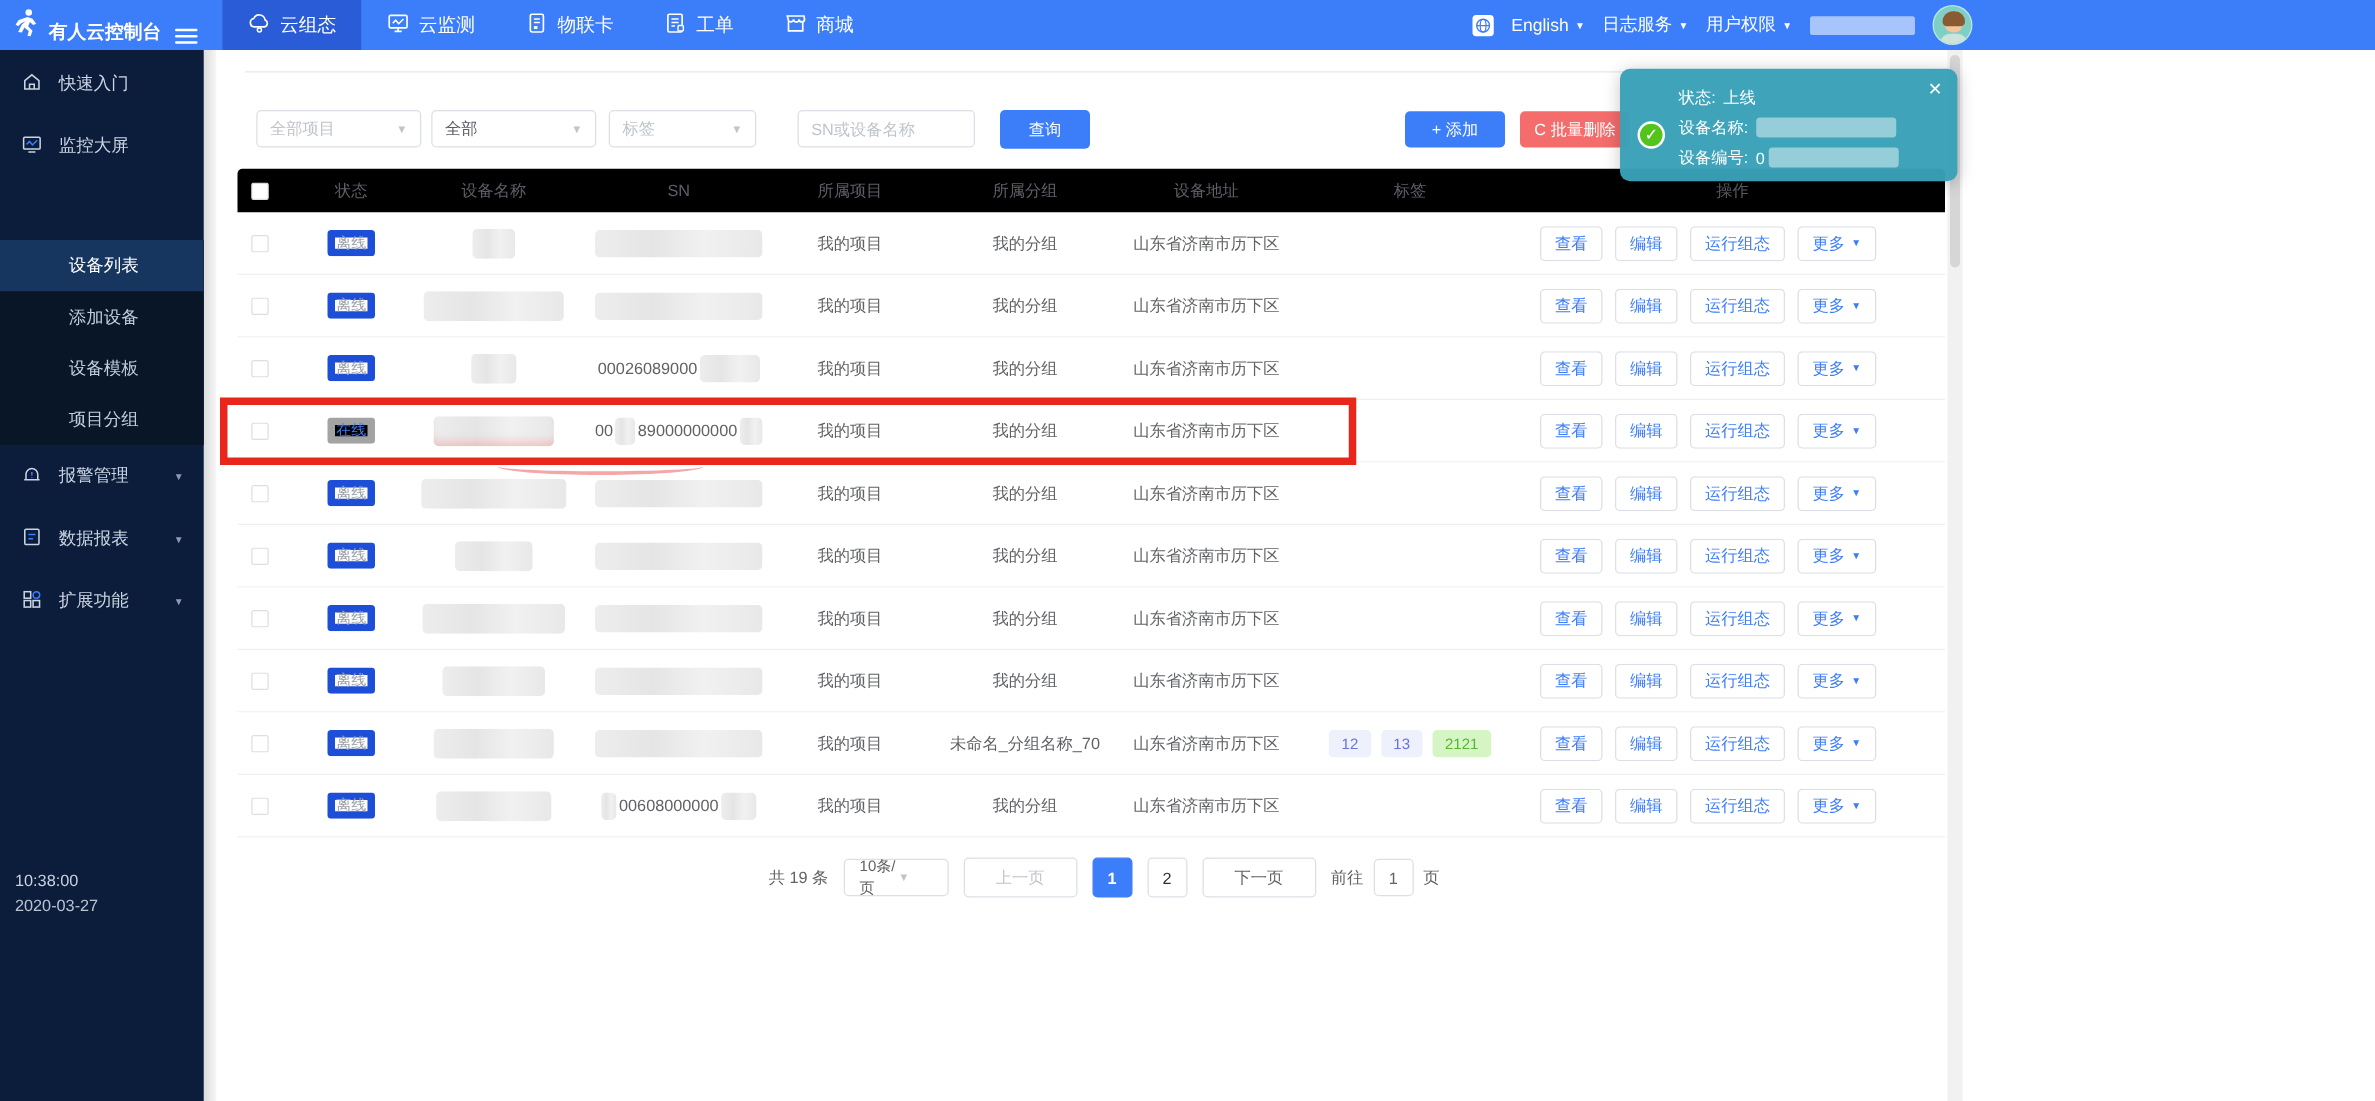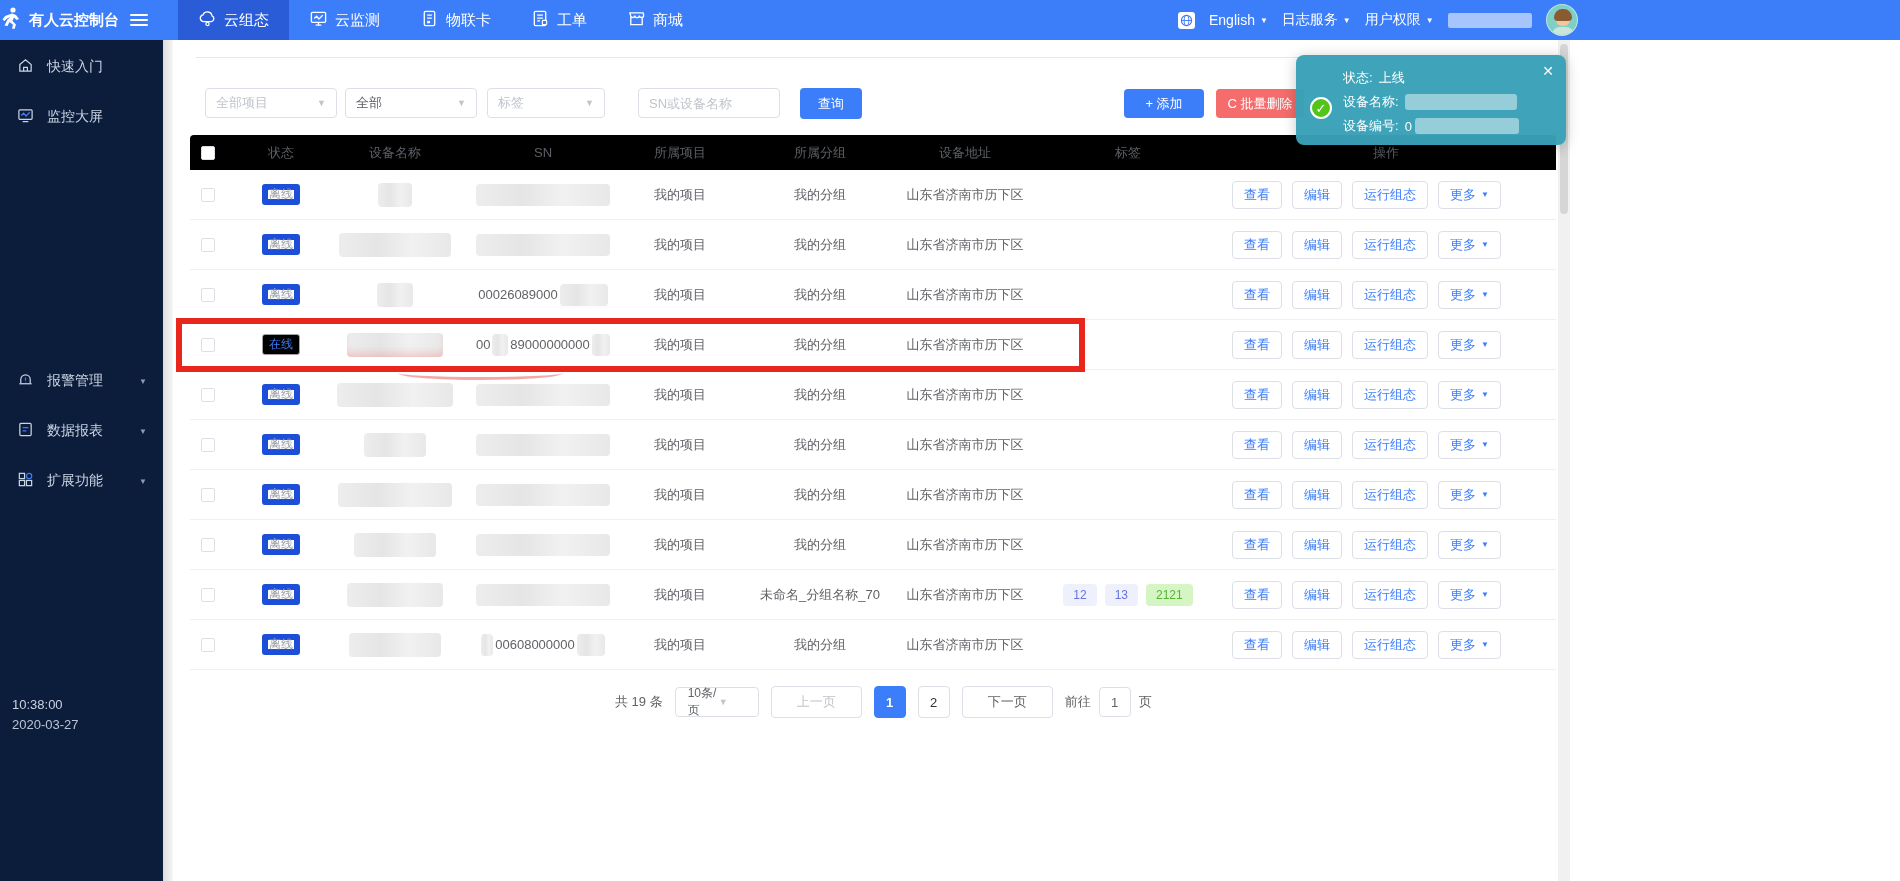--- a/index.html
+++ b/index.html
@@ -9,7 +9,7 @@
 
   
   .navbar { position:absolute; left:0; top:0; width:1900px; height:40px; background:#3C7DFA; display:flex; align-items:center; z-index:30; }
-  .brand { width:163px; display:flex; align-items:center; gap:7px; flex:none; }
+  .brand { width:163px; display:flex; align-items:flex-end; padding-left:10px; gap:7px; flex:none; }
   .brand-title { color:#fff; font-size:15px; font-weight:bold; white-space:nowrap; }
   .hamburger { width:18px; display:flex; flex-direction:column; gap:3px; cursor:pointer; margin-left:4px; }
   .hamburger span { height:2px; background:#fff; border-radius:1px; }

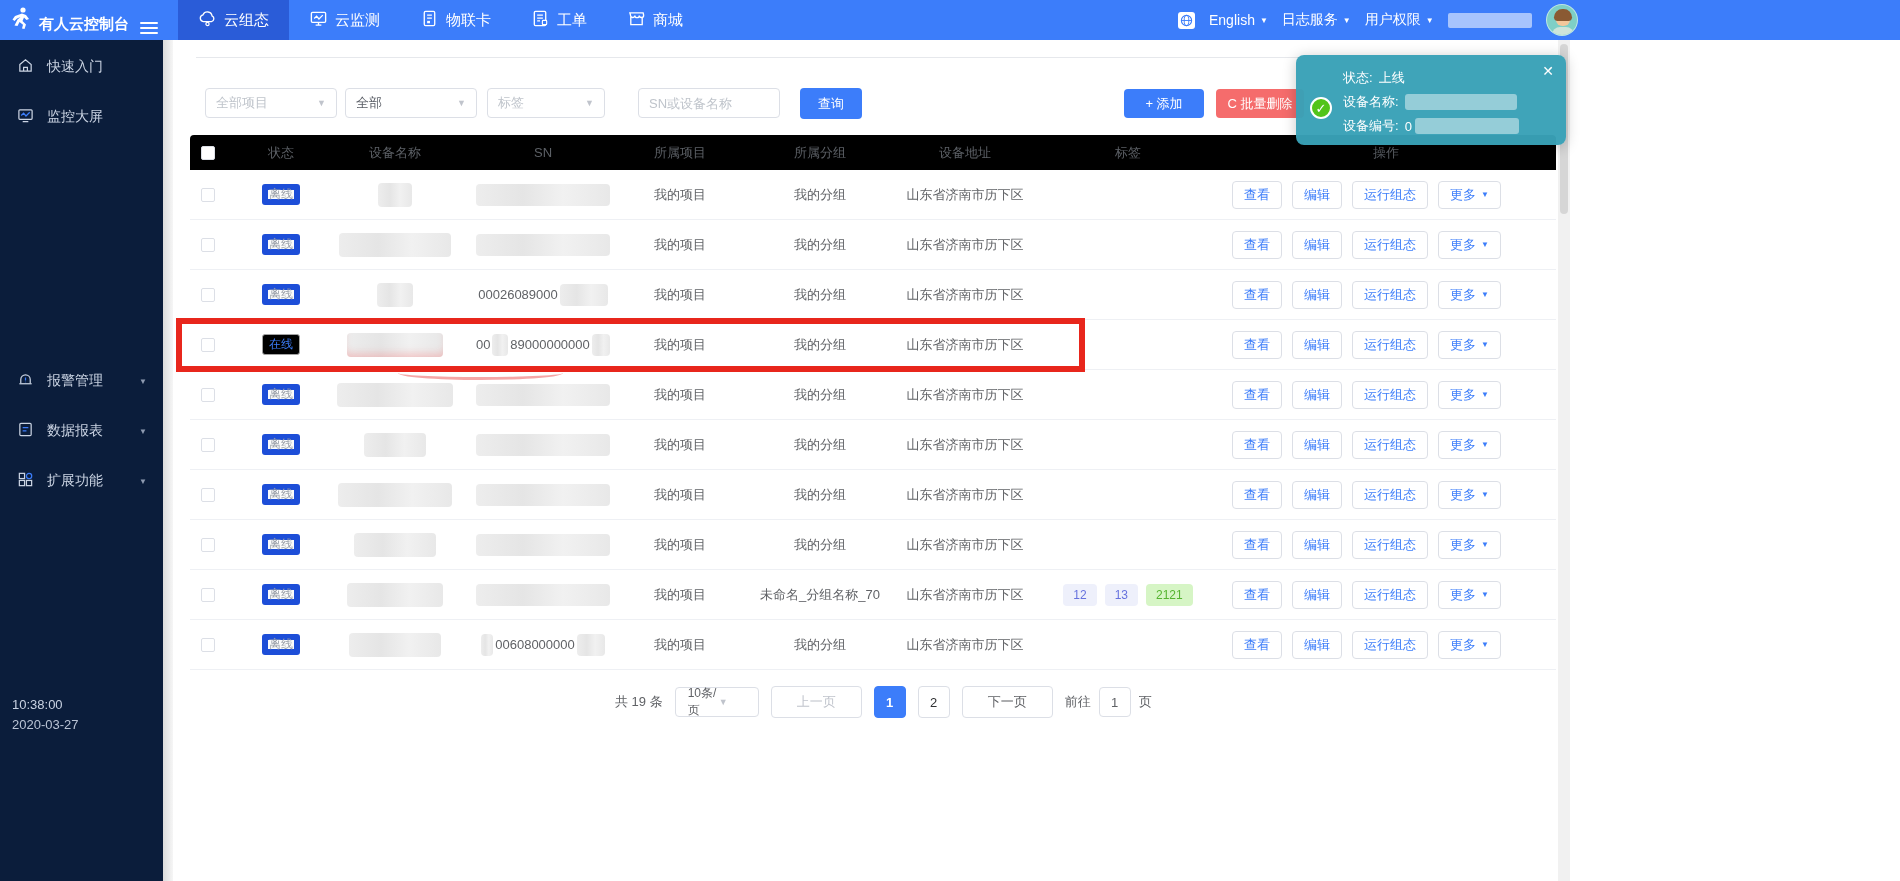--- a/index.html
+++ b/index.html
@@ -53,7 +53,7 @@
   .sel .sc { color:#C0C4CC; font-size:9px; margin-left:6px; }
   .search-input { position:absolute; left:475px; top:0; width:142px; height:30px; border:1px solid #DCDFE6; border-radius:4px; padding:0 10px; font-size:13px; color:#333; outline:none; font-family:inherit; }
   .search-input::placeholder { color:#BFC4CB; }
-  .btn-query { position:absolute; left:637px; top:0; width:62px; height:31px; background:#3C7DFA; color:#fff; border:none; border-radius:4px; font-size:13px; cursor:pointer; font-family:inherit; }
+  .btn-query { position:absolute; left:637px; top:0; width:72px; height:31px; background:#3C7DFA; color:#fff; border:none; border-radius:4px; font-size:13px; cursor:pointer; font-family:inherit; }
   .btn-add { position:absolute; left:961px; top:49px; width:80px; height:29px; background:#3C7DFA; color:#fff; border:none; border-radius:4px; font-size:13px; cursor:pointer; font-family:inherit; }
   .btn-del { position:absolute; left:1053px; top:49px; width:88px; height:29px; background:#F56C6C; color:#fff; border:none; border-radius:4px; font-size:13px; cursor:pointer; font-family:inherit; white-space:nowrap; }
 

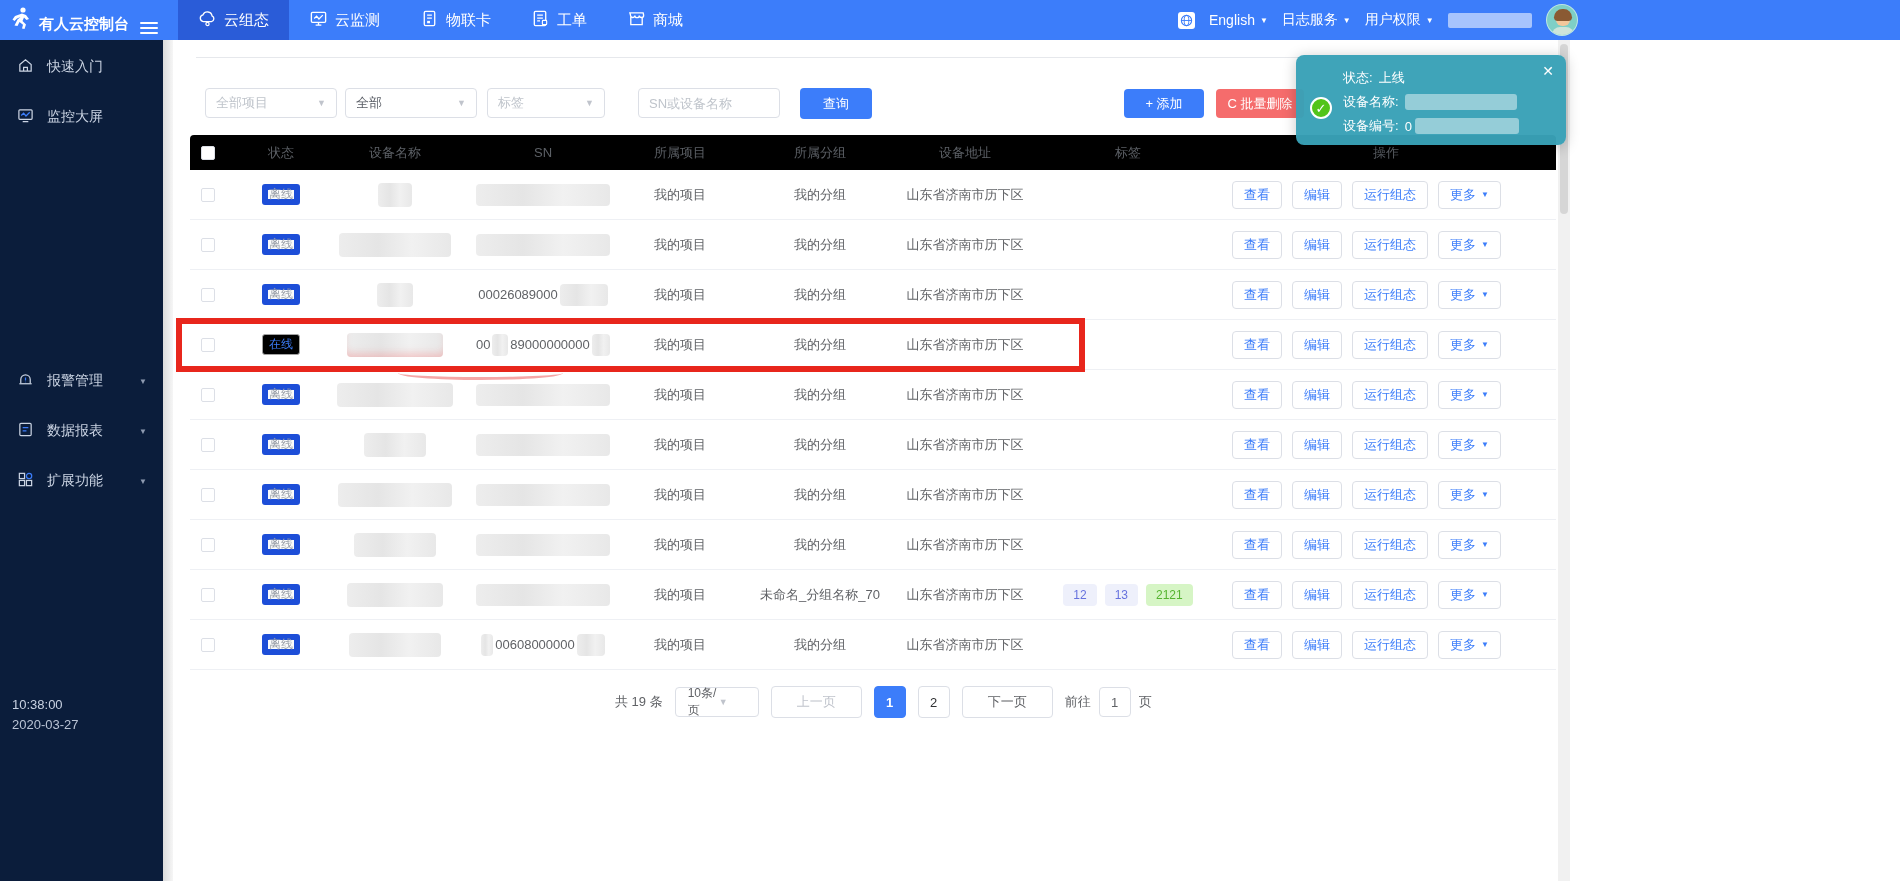--- a/index.html
+++ b/index.html
@@ -205,6 +205,20 @@
           </svg></span>
       <span class="lbl">快速入门</span>
     </div>
+    <div class="submenu">
+      <div class="sub-item active">
+          <span>设备列表</span>
+        </div>
+      <div class="sub-item">
+          <span>添加设备</span>
+        </div>
+      <div class="sub-item">
+          <span>设备模板</span>
+        </div>
+      <div class="sub-item">
+          <span>项目分组</span>
+        </div>
+    </div>
     <div class="s-item" style="top:316px;">
       <span><svg width="17" height="17" viewBox="0 0 18 18">
             <path d="M4 13V9a5 5 0 0 1 10 0v4" fill="none" stroke="#CBD4E3" stroke-width="1.3"></path>

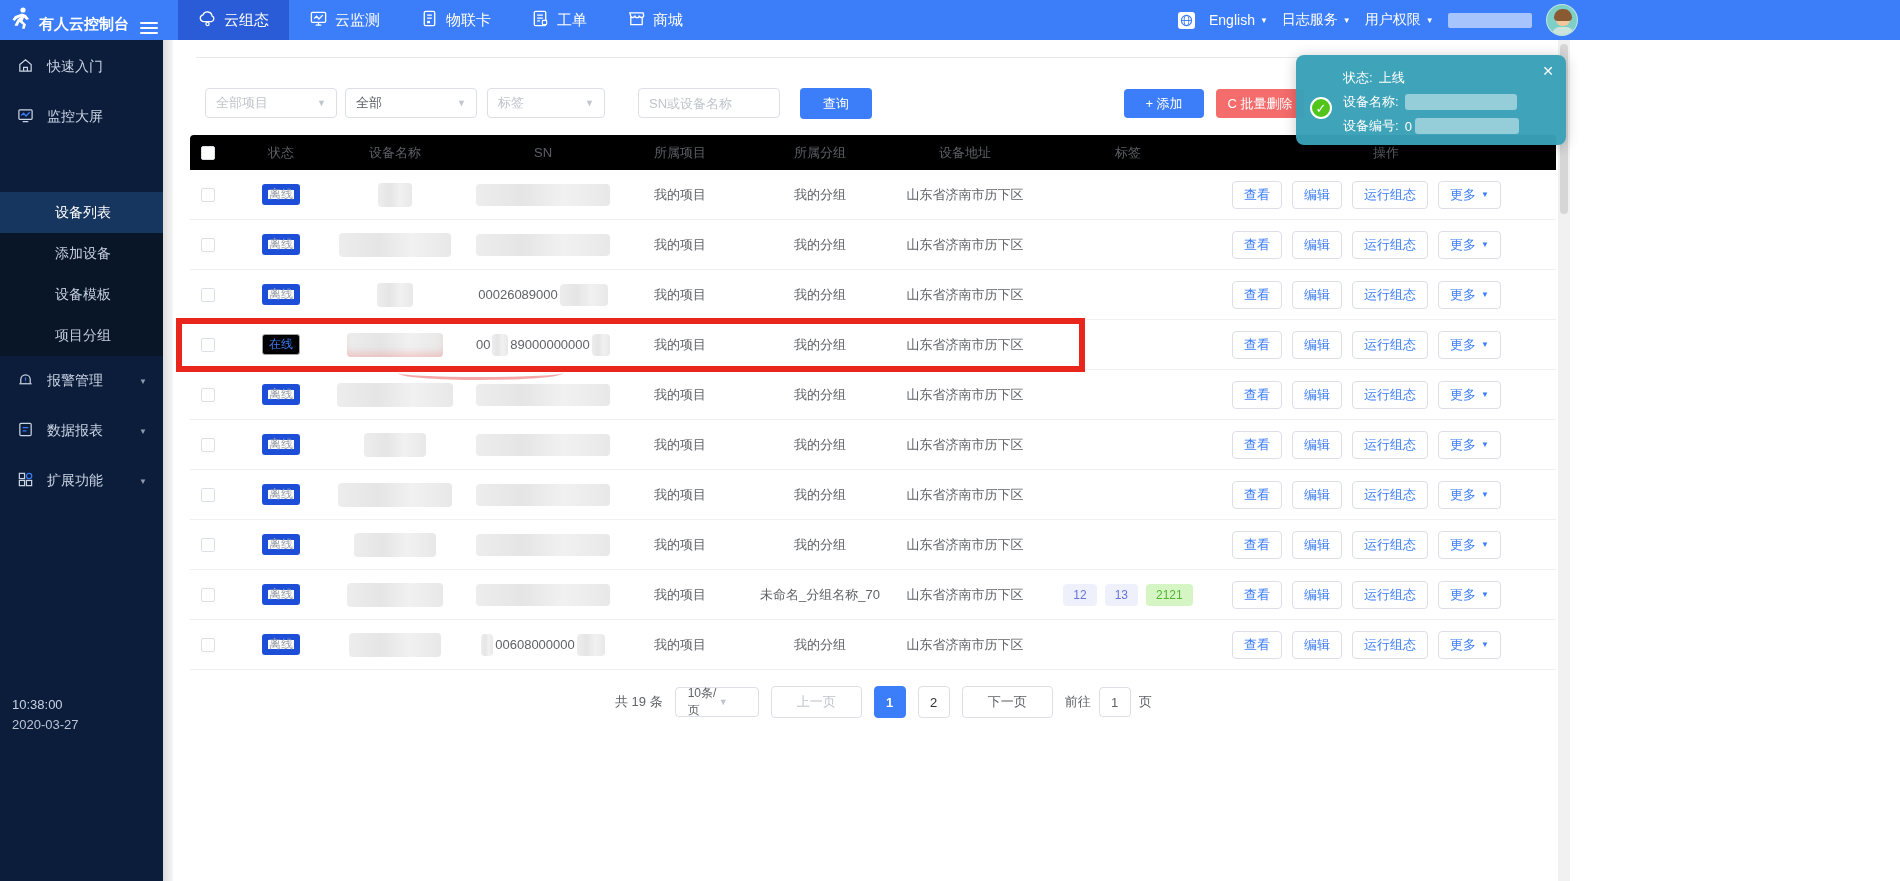--- a/index.html
+++ b/index.html
@@ -73,7 +73,7 @@
   .chk { width:14px; height:14px; border:1px solid #DCDFE6; border-radius:2px; background:#fff; cursor:pointer; margin-left:11px; }
   .badge { width:38px; height:21px; display:flex; align-items:center; justify-content:center; font-size:12px; border-radius:3px; }
   .badge.off { border:6px solid #1d4ed8; color:#999FA8; background:#FBFBFB; }
-  .badge.on { border:1px solid #a3a3a3; color:#3C7DFA; background:#000000; }
+  .badge.on { border:6px solid #a3a3a3; color:#3C7DFA; background:#000000; }
   .blur { height:24px; border-radius:4px; background:linear-gradient(90deg,#EDEDED 0%,#E5E5E5 35%,#F1F1F1 65%,#E8E8E8 100%); }
   .blur.tint { box-shadow:inset 0 -7px 8px -4px rgba(242,120,120,.4); }
   .sn-frag { display:flex; align-items:center; gap:2px; }

